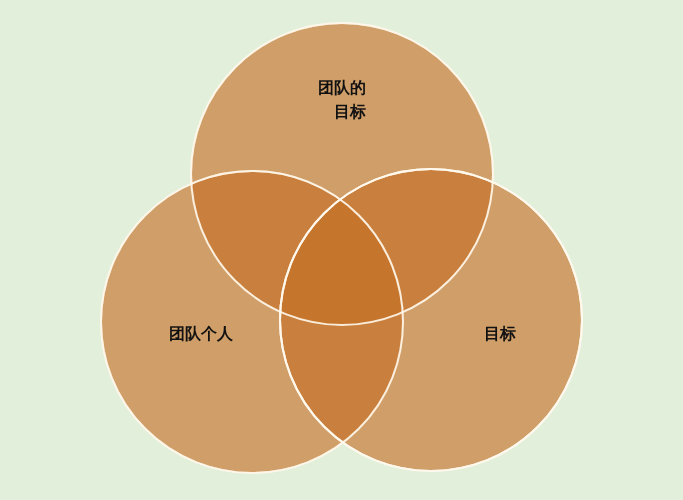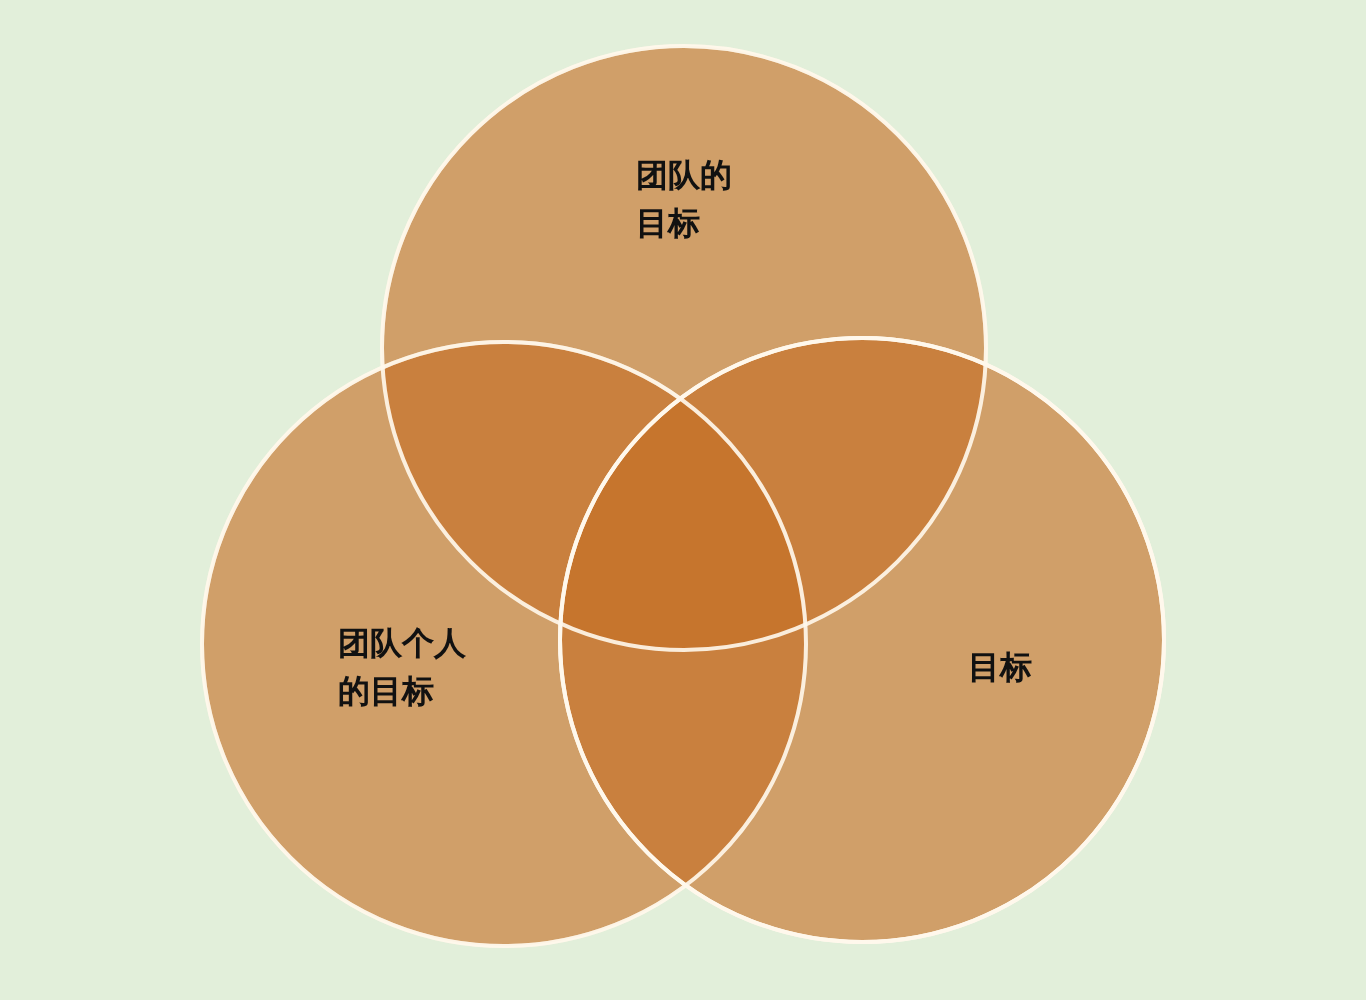--- a/index.html
+++ b/index.html
@@ -23,7 +23,7 @@
     }
     .label {
       position: absolute;
-      text-align: left;
+      text-align: right;
       font-weight: bold;
       font-size: 16px;
       line-height: 24px;

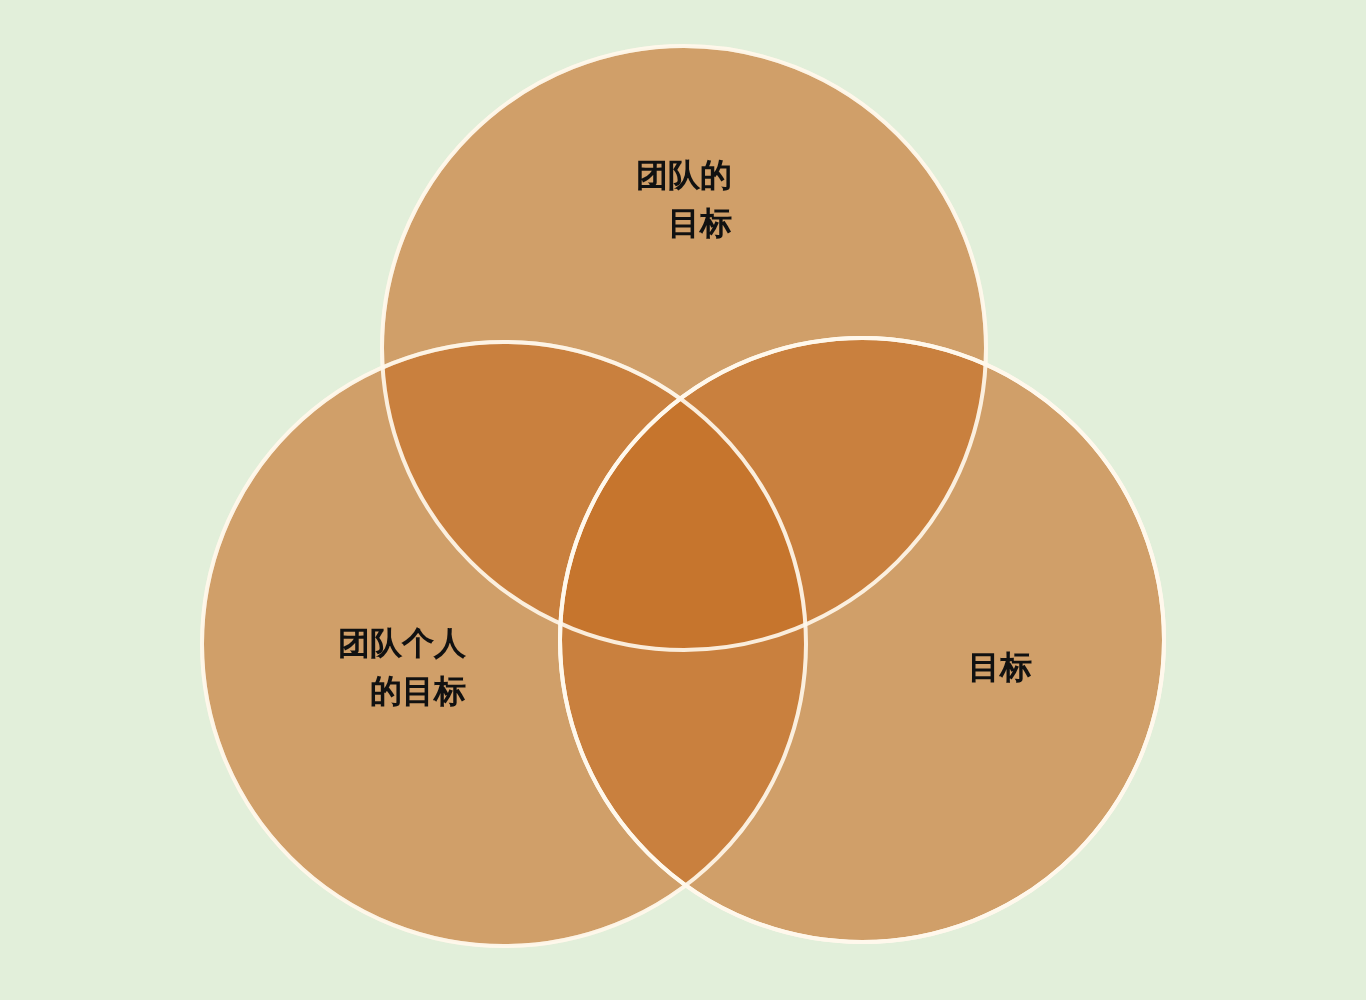--- a/index.html
+++ b/index.html
@@ -53,7 +53,6 @@
 
 <div class="label" style="left:201px; top:334px;">
   <span>团队个人</span>
-  <span>的目标</span>
 </div>
 
 <div class="label" style="left:500px; top:334px;">

